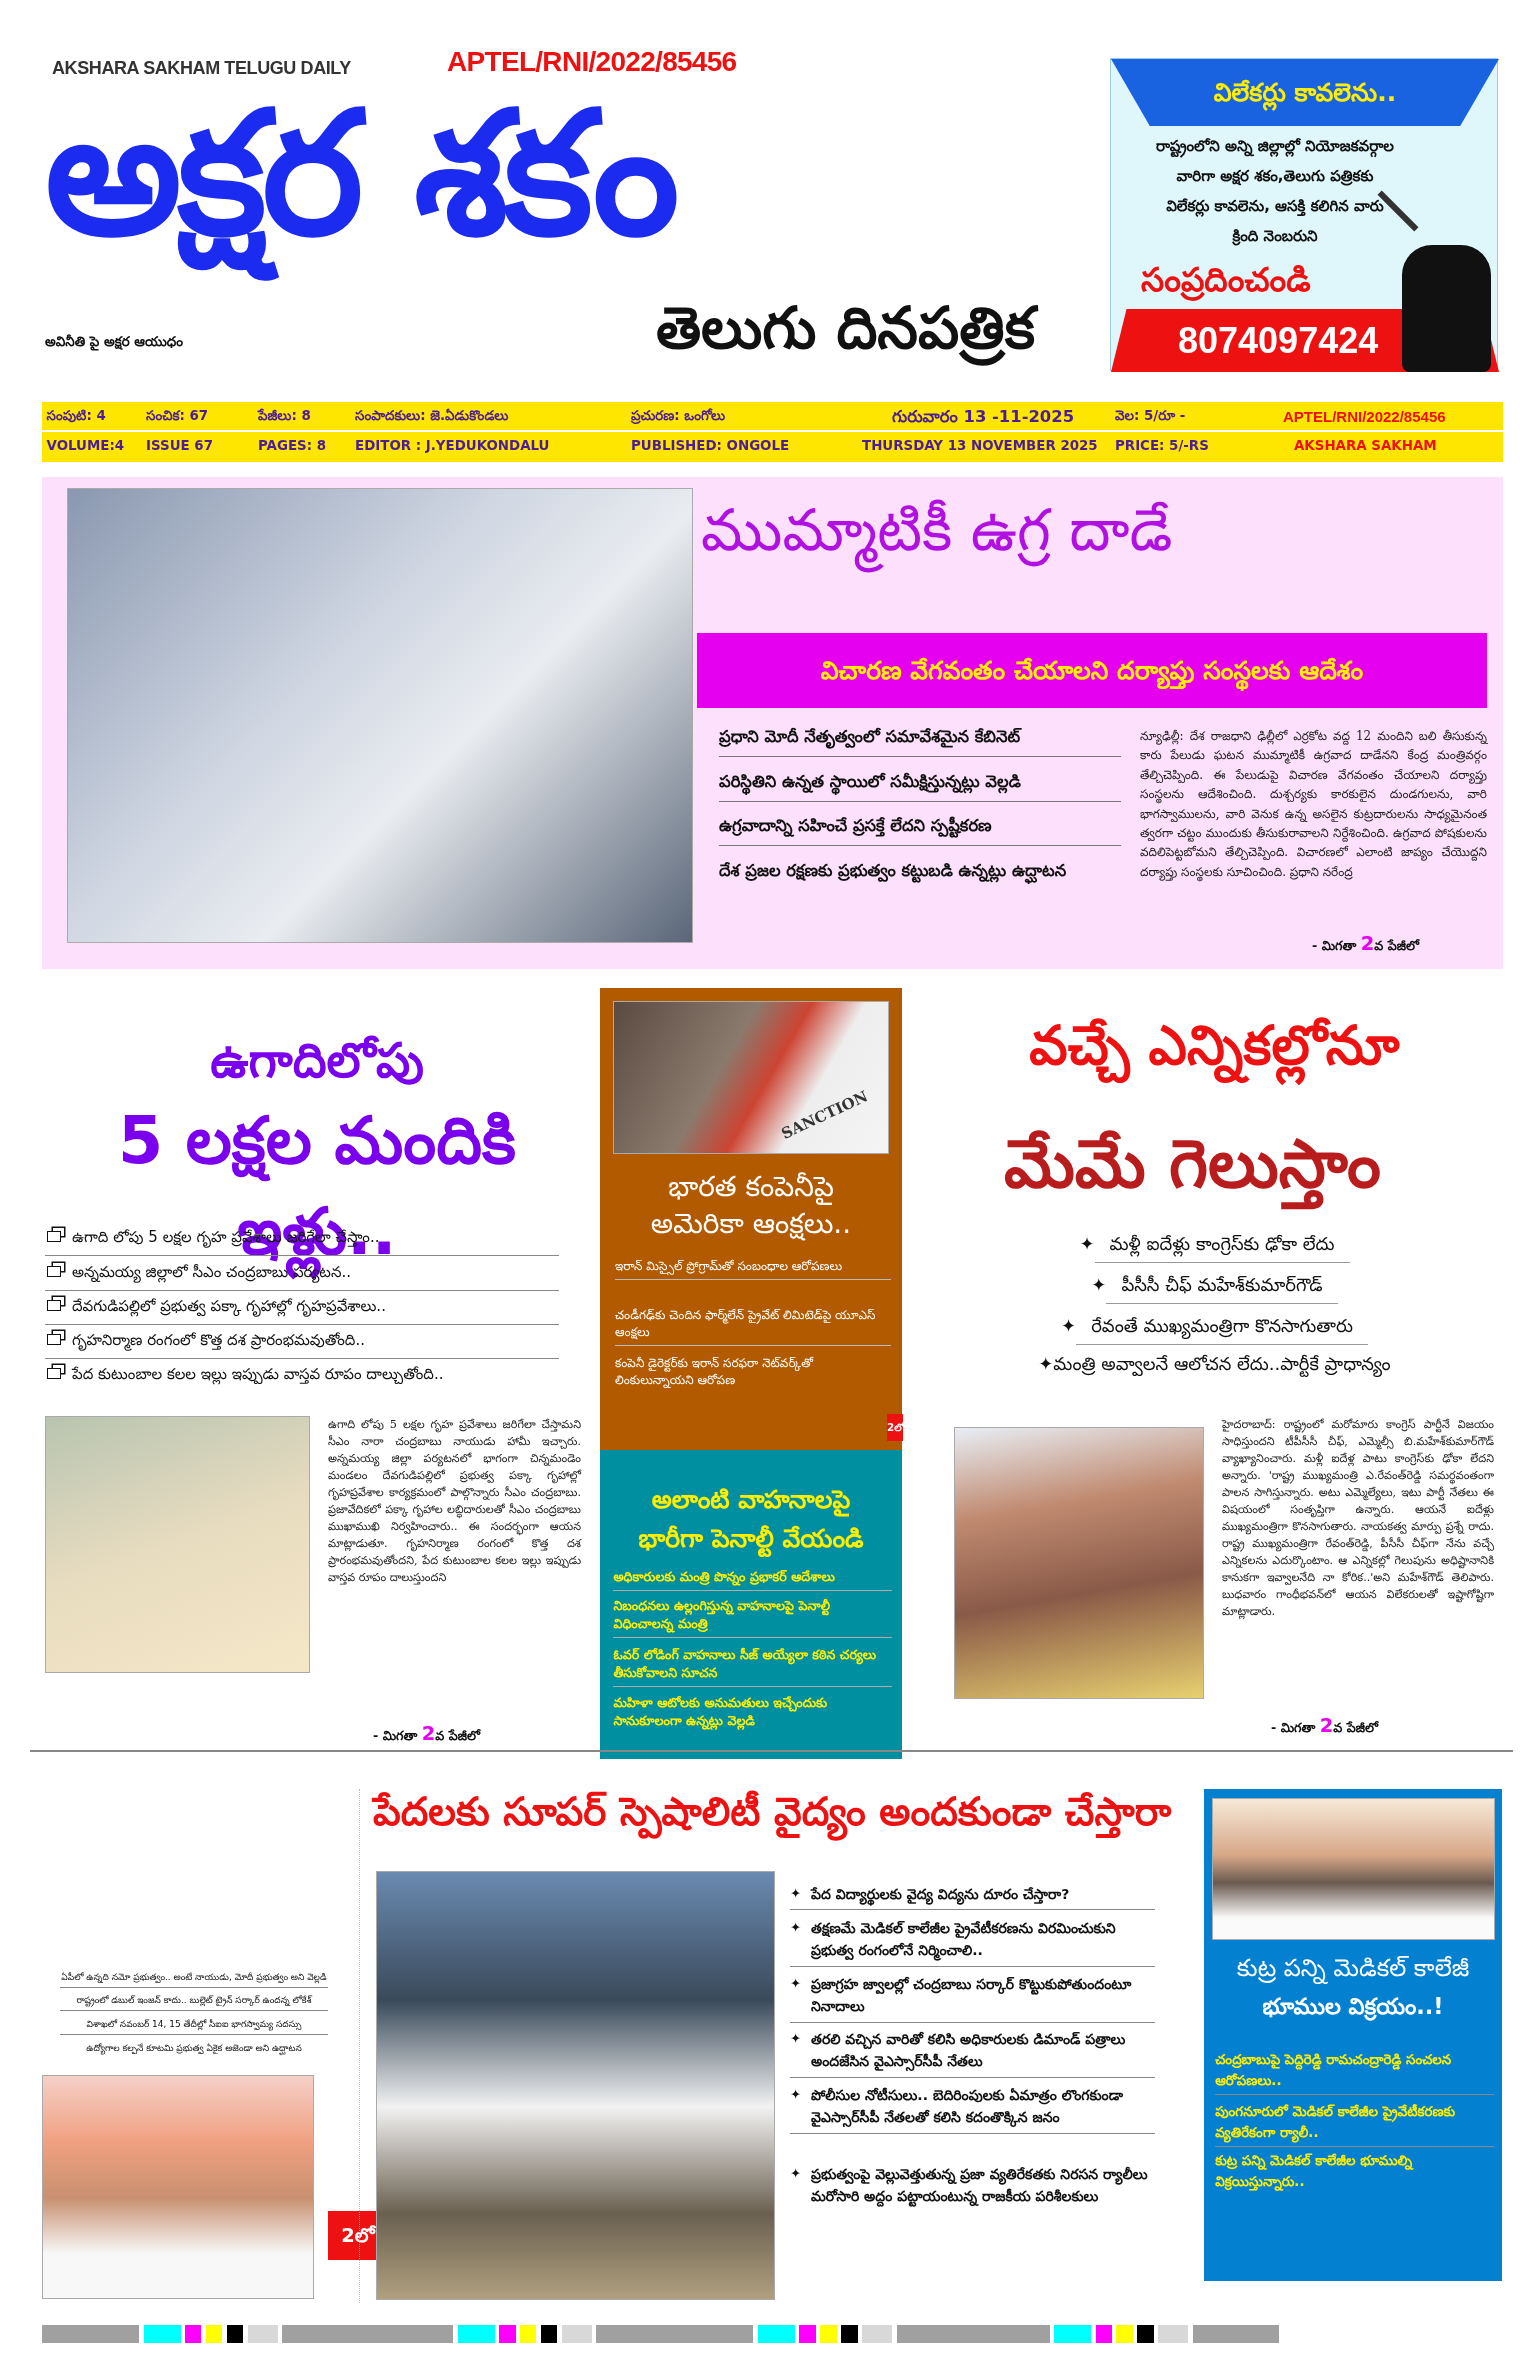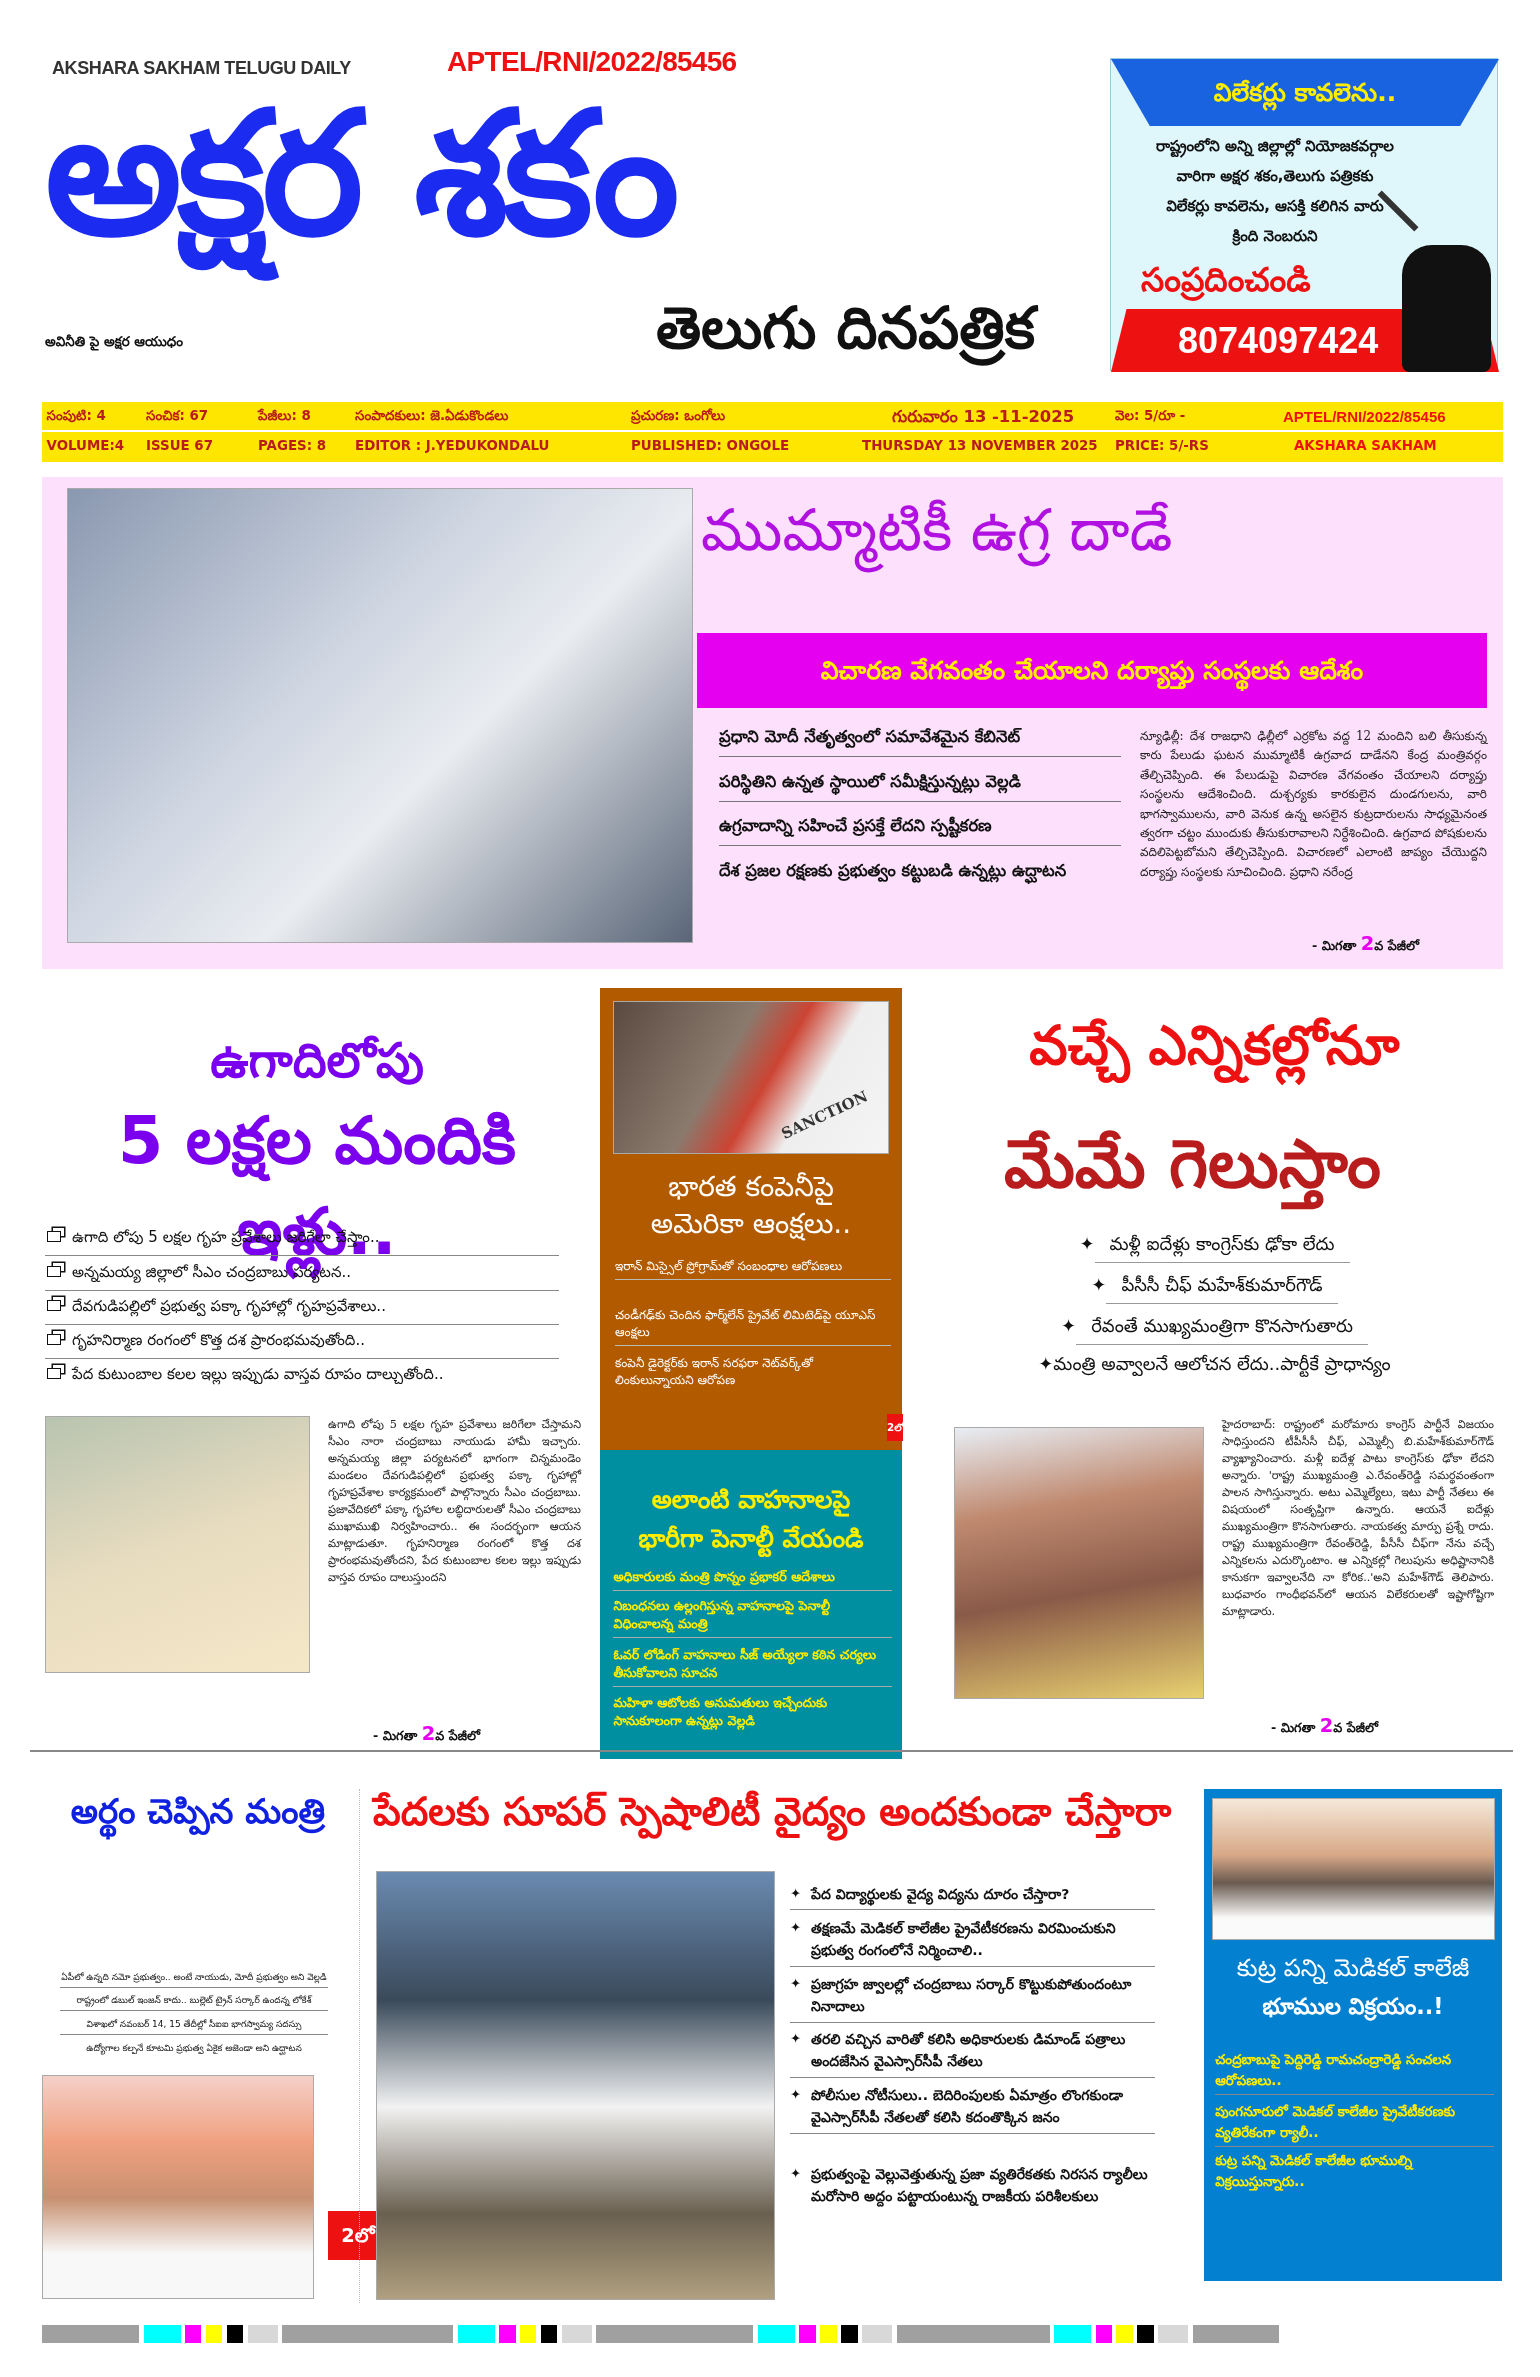--- a/index.html
+++ b/index.html
@@ -22,7 +22,7 @@
 
 .ybar{left:42px;top:402px;width:1461px;height:60px;background:#ffe600}
 .ybar .sep{position:absolute;left:0;top:28px;width:100%;height:2.2px;background:#fff}
-.yt{position:absolute;font:bold 13.4px "DejaVu Sans",sans-serif;color:#b91c1c;white-space:nowrap}
+.yt{position:absolute;font:bold 13.4px "DejaVu Sans",sans-serif;color:#4c1d95;white-space:nowrap}
 .yr{color:#ee1111}
 
 .lead{left:42px;top:477px;width:1461px;height:492px;background:#fde0fb}

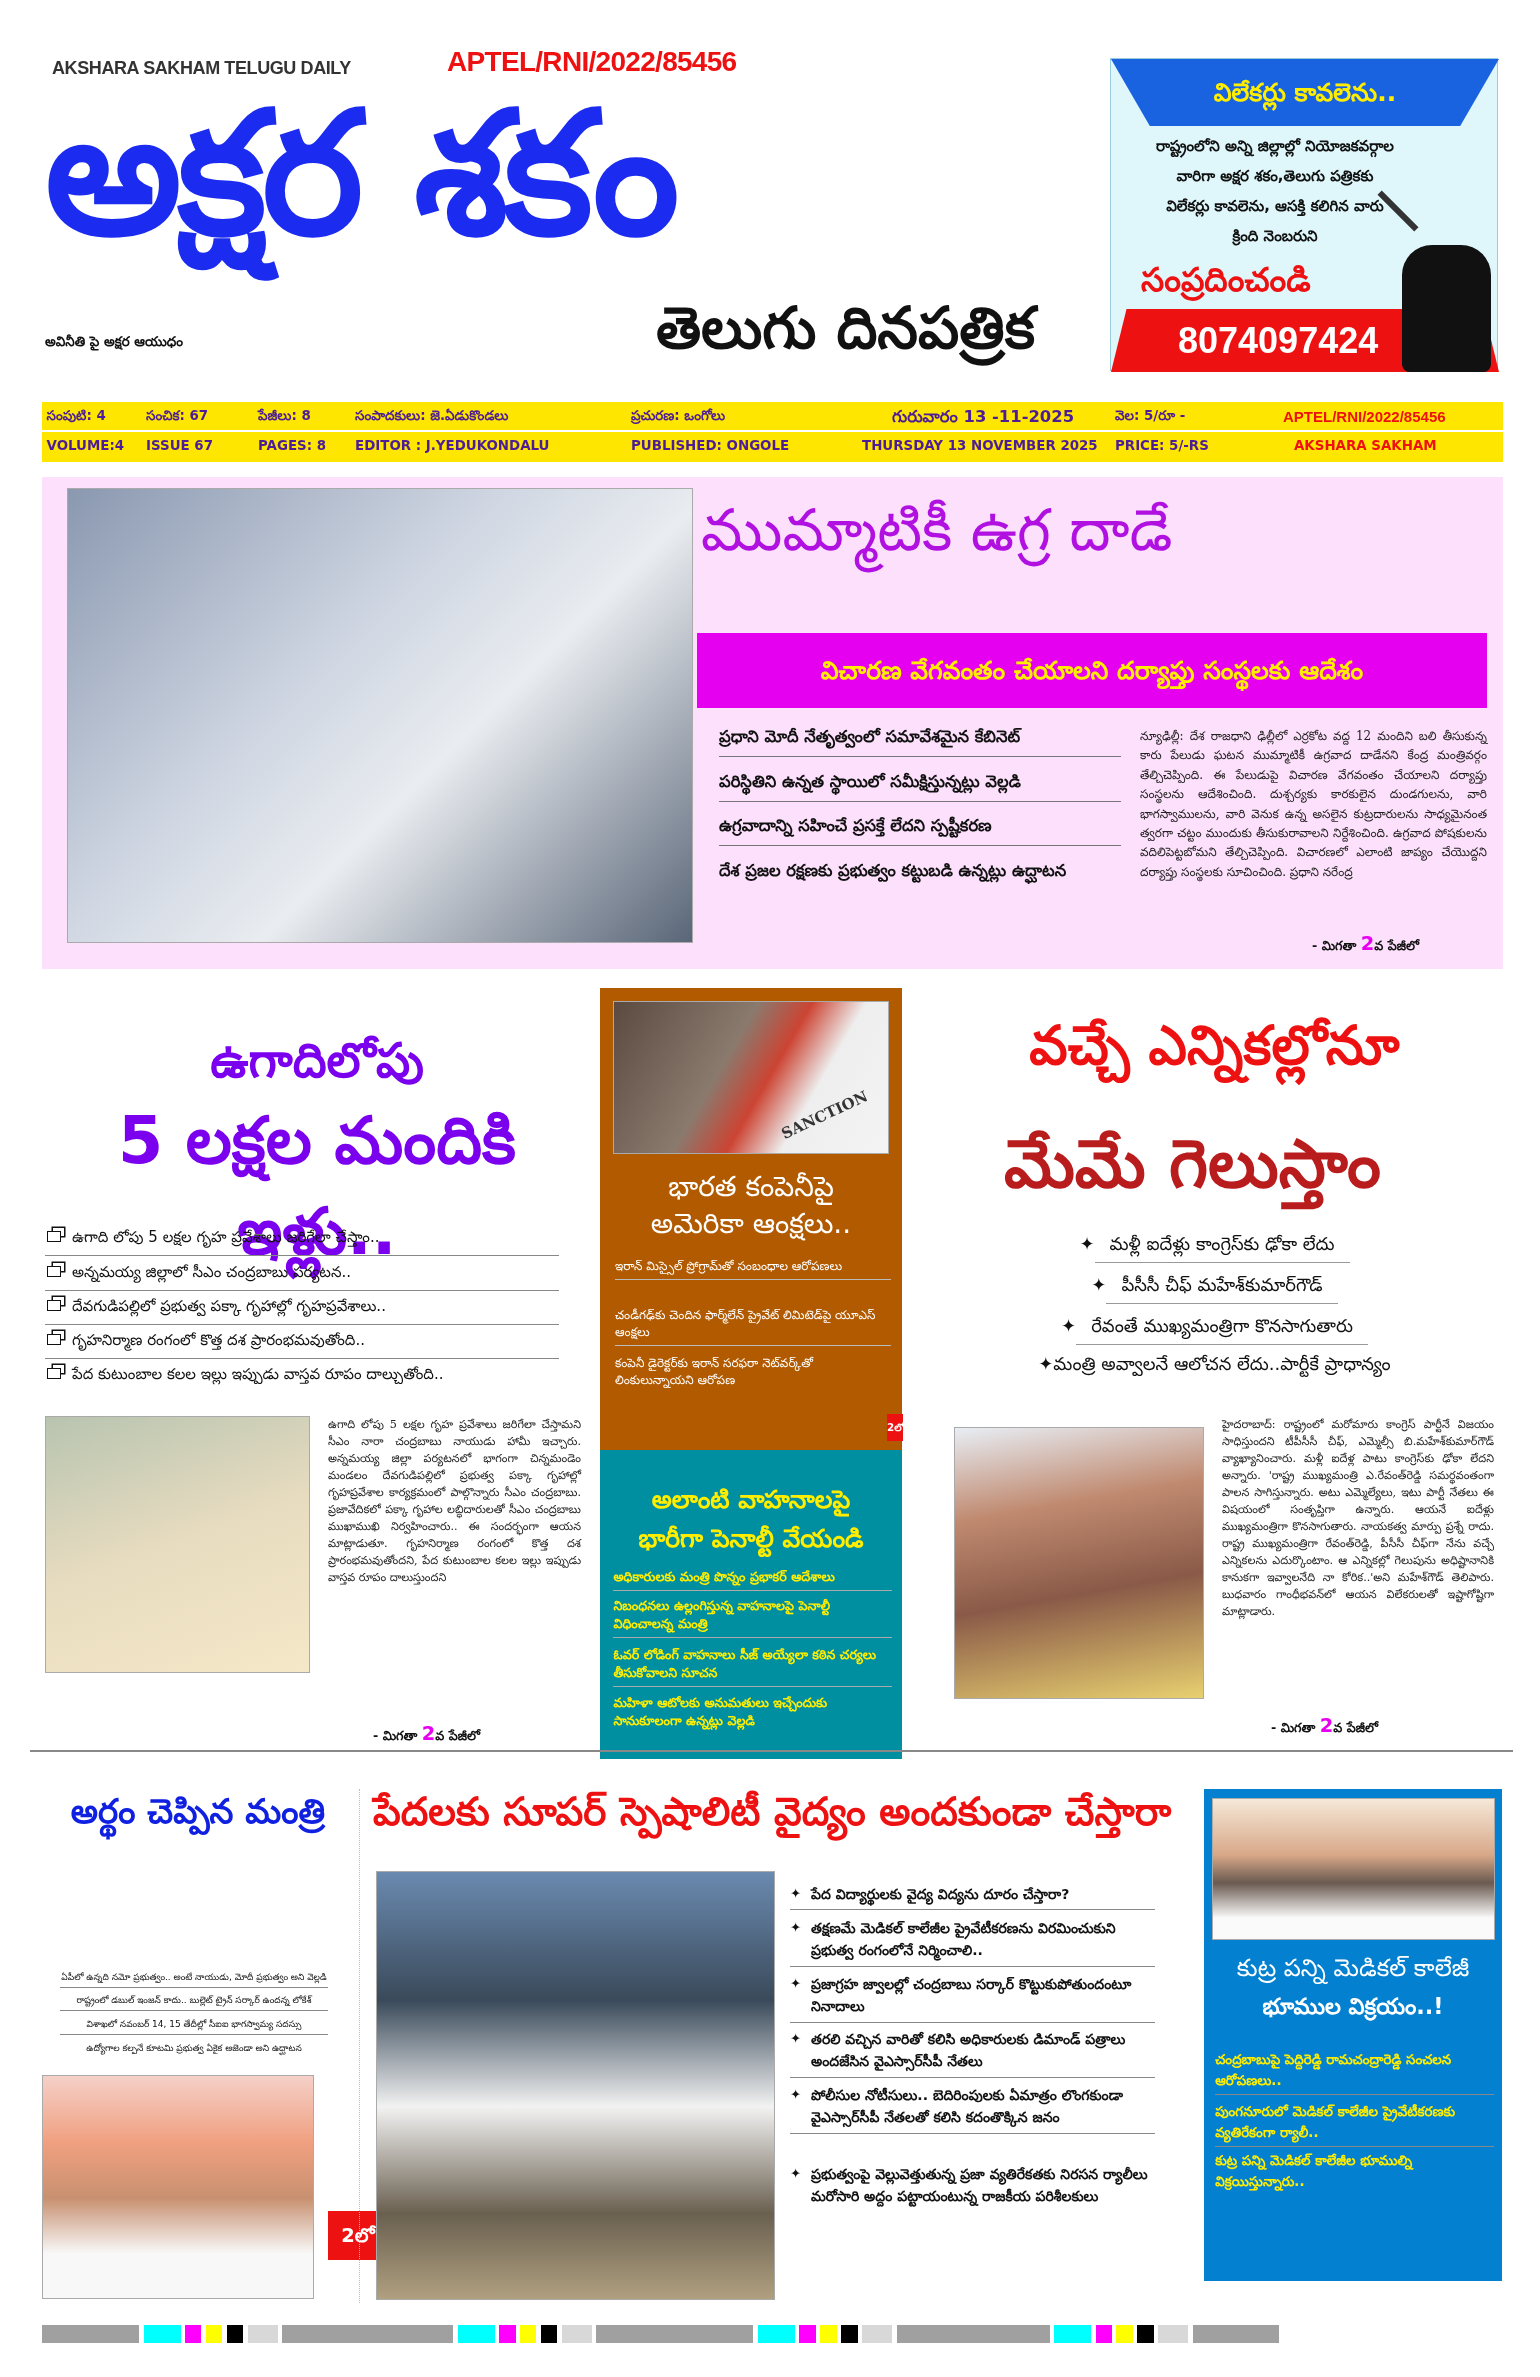--- a/index.html
+++ b/index.html
@@ -160,7 +160,6 @@
 <div class="abs hr"></div>
 
 <div class="abs l-head">
-  <div>అర్థం చెప్పిన మంత్రి</div>
 </div>
 <div class="l-pt" style="top:1968px">ఏపీలో ఉన్నది నమో ప్రభుత్వం.. అంటే నాయుడు, మోదీ ప్రభుత్వం అని వెల్లడి</div>
 <div class="l-pt" style="top:1991px">రాష్ట్రంలో డబుల్ ఇంజన్ కాదు.. బుల్లెట్ ట్రైన్ సర్కార్ ఉందన్న లోకేశ్</div>

